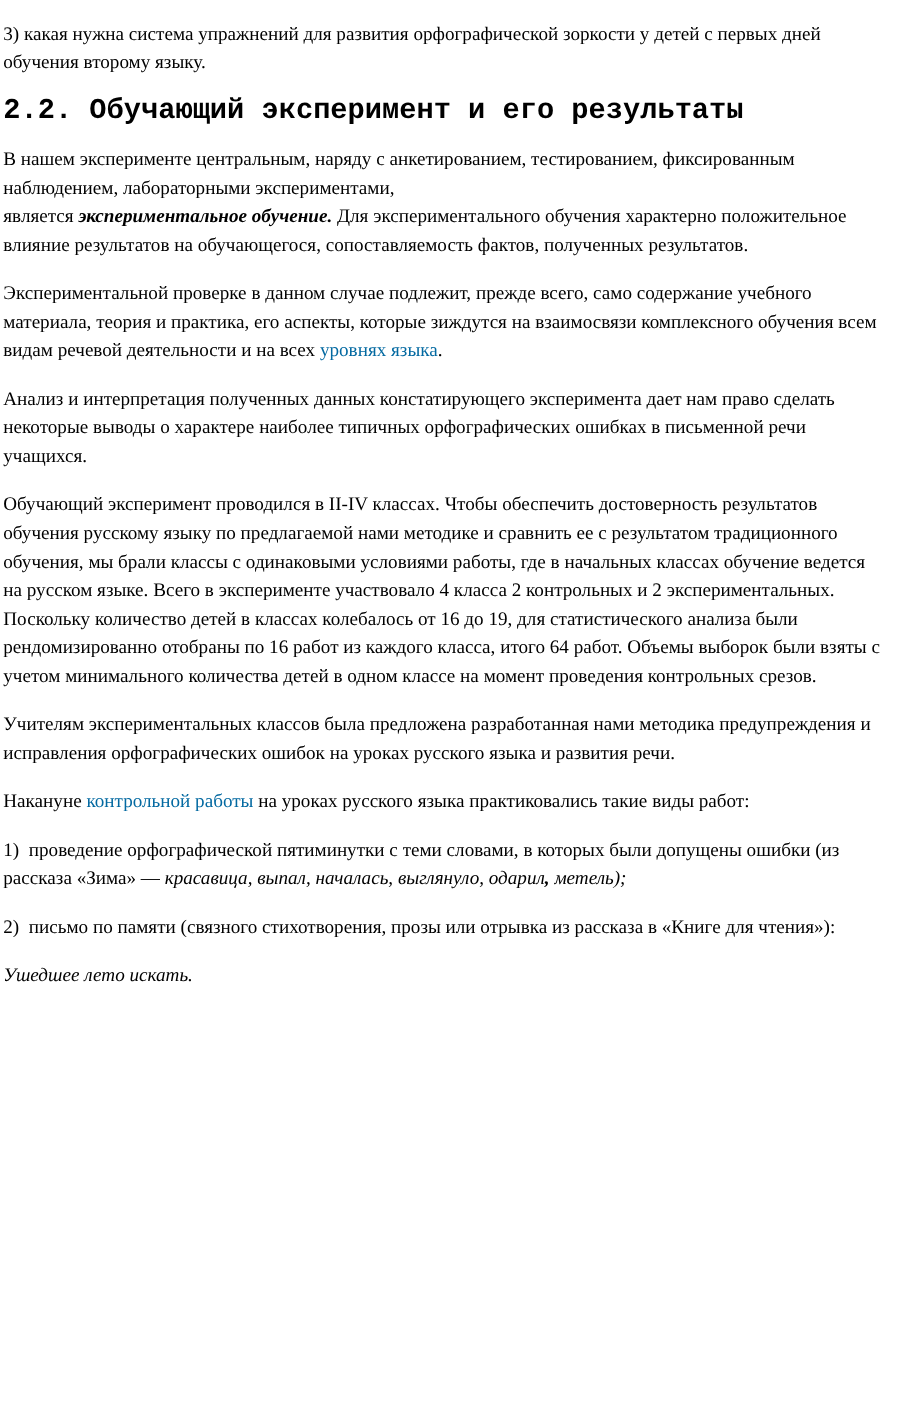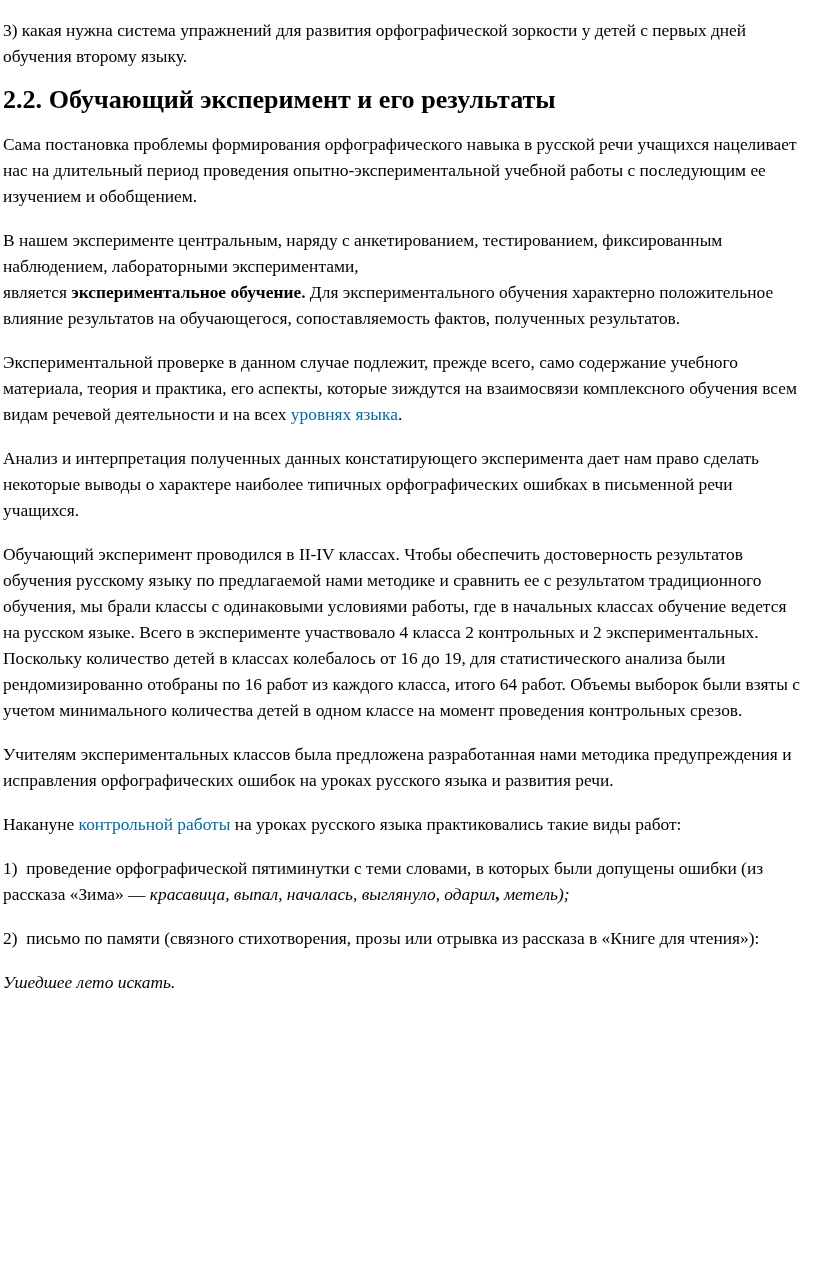--- a/index.html
+++ b/index.html
@@ -27,6 +27,7 @@
   }
   .heading {
     font-weight: bold;
+    font-family: Liberation Mono, monospace;
   }
   .run-b { font-weight: bold; }
   .run-i { font-style: italic; }

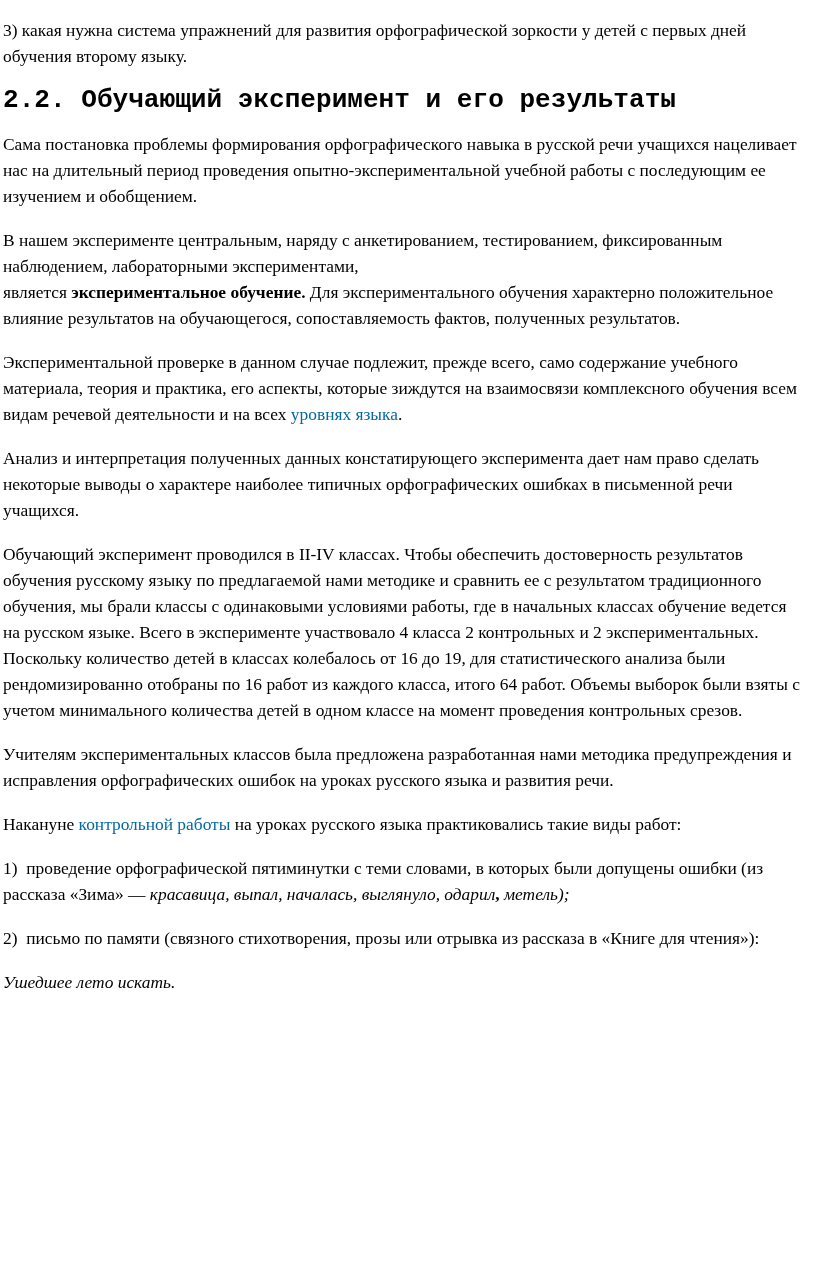--- a/index.html
+++ b/index.html
@@ -44,7 +44,6 @@
   <main>
       <p class="para"><span>3) какая нужна система упражнений для развития орфографической зоркости у детей с первых дней обучения второму языку.</span></p>
       <h2 class="heading"><span>2.2. Обучающий эксперимент и его результаты</span></h2>
-      <p class="para"><span>Сама постановка проблемы формирования орфографического навыка в русской речи учащихся нацеливает нас на длительный период проведения опытно-экспериментальной учебной работы с последующим ее изучением и обобщением.</span></p>
       <p class="para"><span>В нашем эксперименте центральным, наряду с анкетированием, тестированием, фиксированным наблюдением, лабораторными экспериментами,
 является </span><span class="run-b">экспериментальное обучение.</span><span> Для экспериментального обучения характерно положительное влияние результатов на обучающегося, сопоставляемость фактов, полученных результатов.</span></p>
       <p class="para"><span>Экспериментальной проверке в данном случае подлежит, прежде всего, само содержание учебного материала, теория и практика, его аспекты, которые зиждутся на взаимосвязи комплексного обучения всем видам речевой деятельности и на всех </span><a class="run-link" href="#">уровнях языка</a><span>.</span></p>

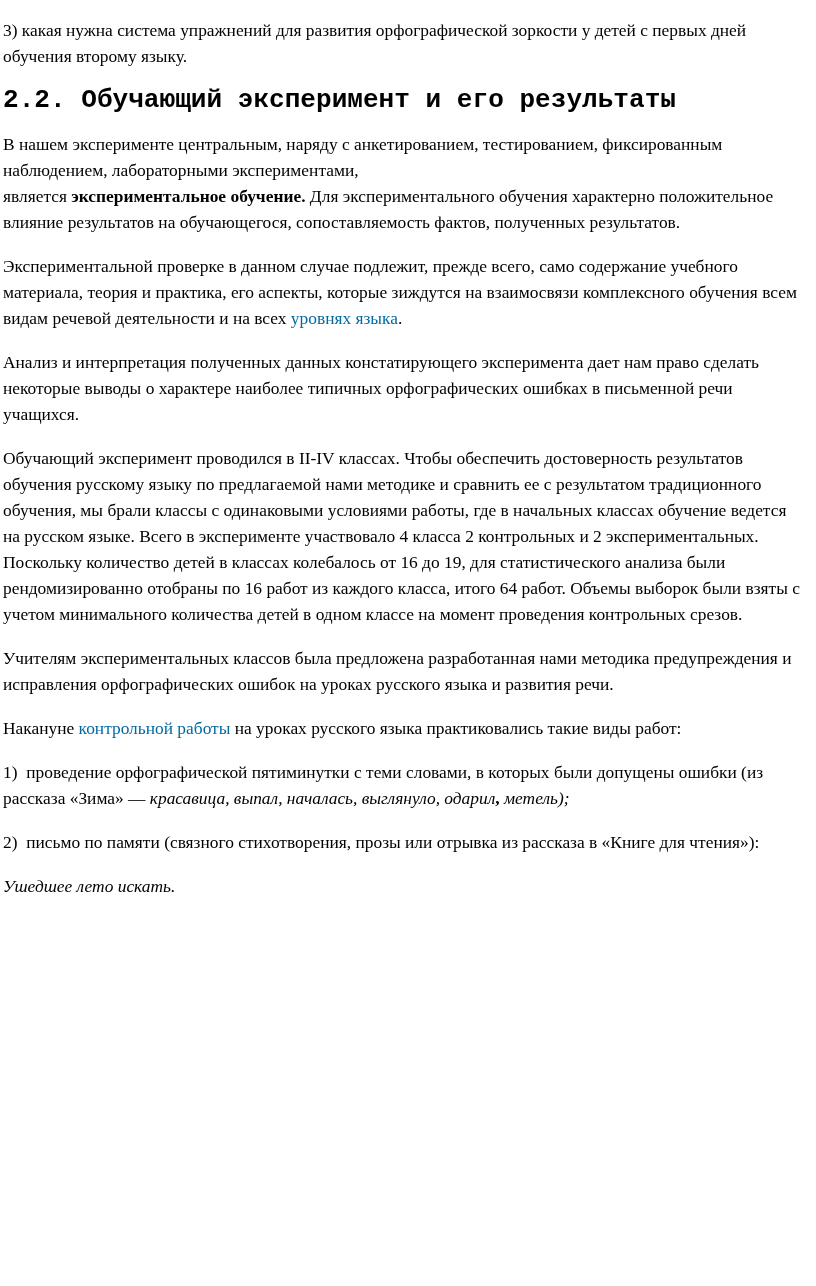--- a/index.html
+++ b/index.html
@@ -29,7 +29,7 @@
     font-weight: bold;
     font-family: Liberation Mono, monospace;
   }
-  .run-b { font-weight: bold; }
+  .run-b { font-weight: bold; font-style: italic; }
   .run-i { font-style: italic; }
   a.run-link {
     color: #0369a1;

